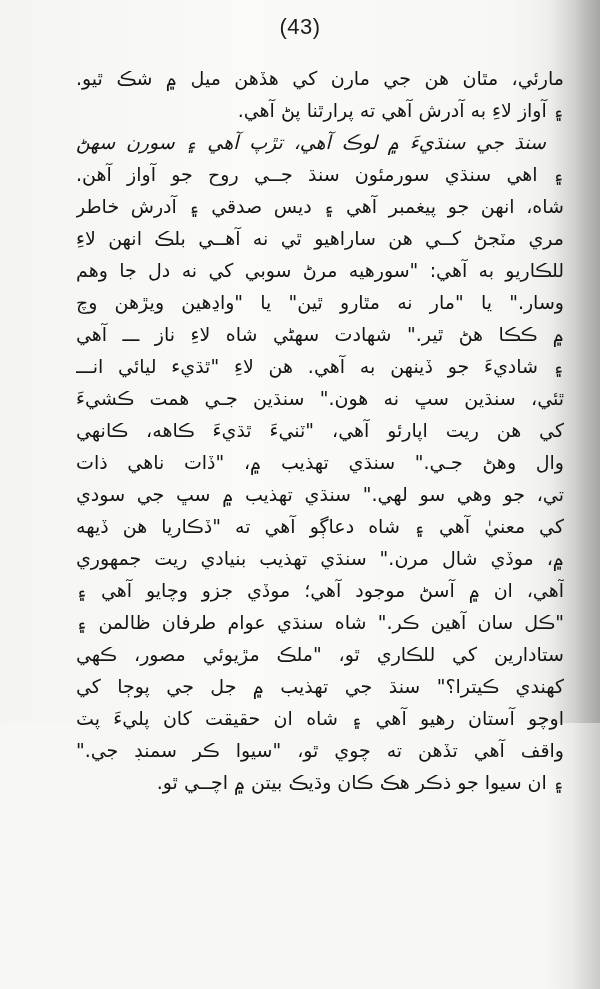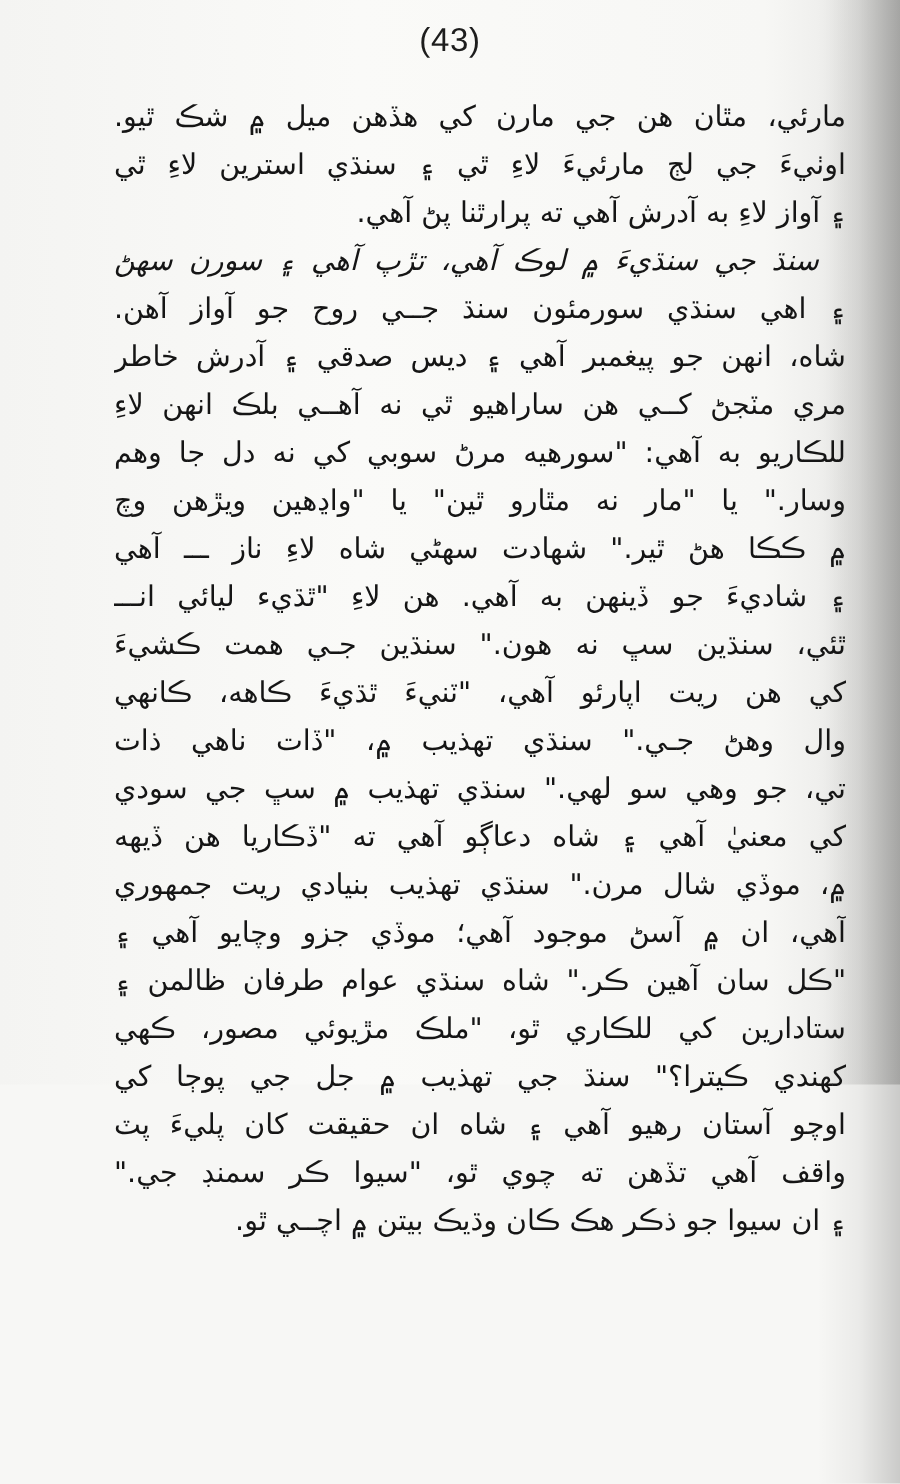--- a/index.html
+++ b/index.html
@@ -77,7 +77,6 @@
 
   <div class="body-text" id="body-text">
     <span class="line">مارئي، مٿان هن جي مارن کي هڏهن ميل ۾ شڪ ٿيو.</span>
-    <span class="line">اوٺيءَ جي لڄ مارئيءَ لاءِ ٿي ۽ سنڌي استرين لاءِ ٿي</span>
     <span class="line last">۽ آواز لاءِ به آدرش آهي ته پرارٿنا پڻ آهي.</span>
     <span class="line indent">سنڌ جي سنڌيءَ ۾ لوڪ آهي، تڙپ آهي ۽ سورن سهڻ</span>
     <span class="line">۽ اهي سنڌي سورمئون سنڌ جــي روح جو آواز آهن.</span>

